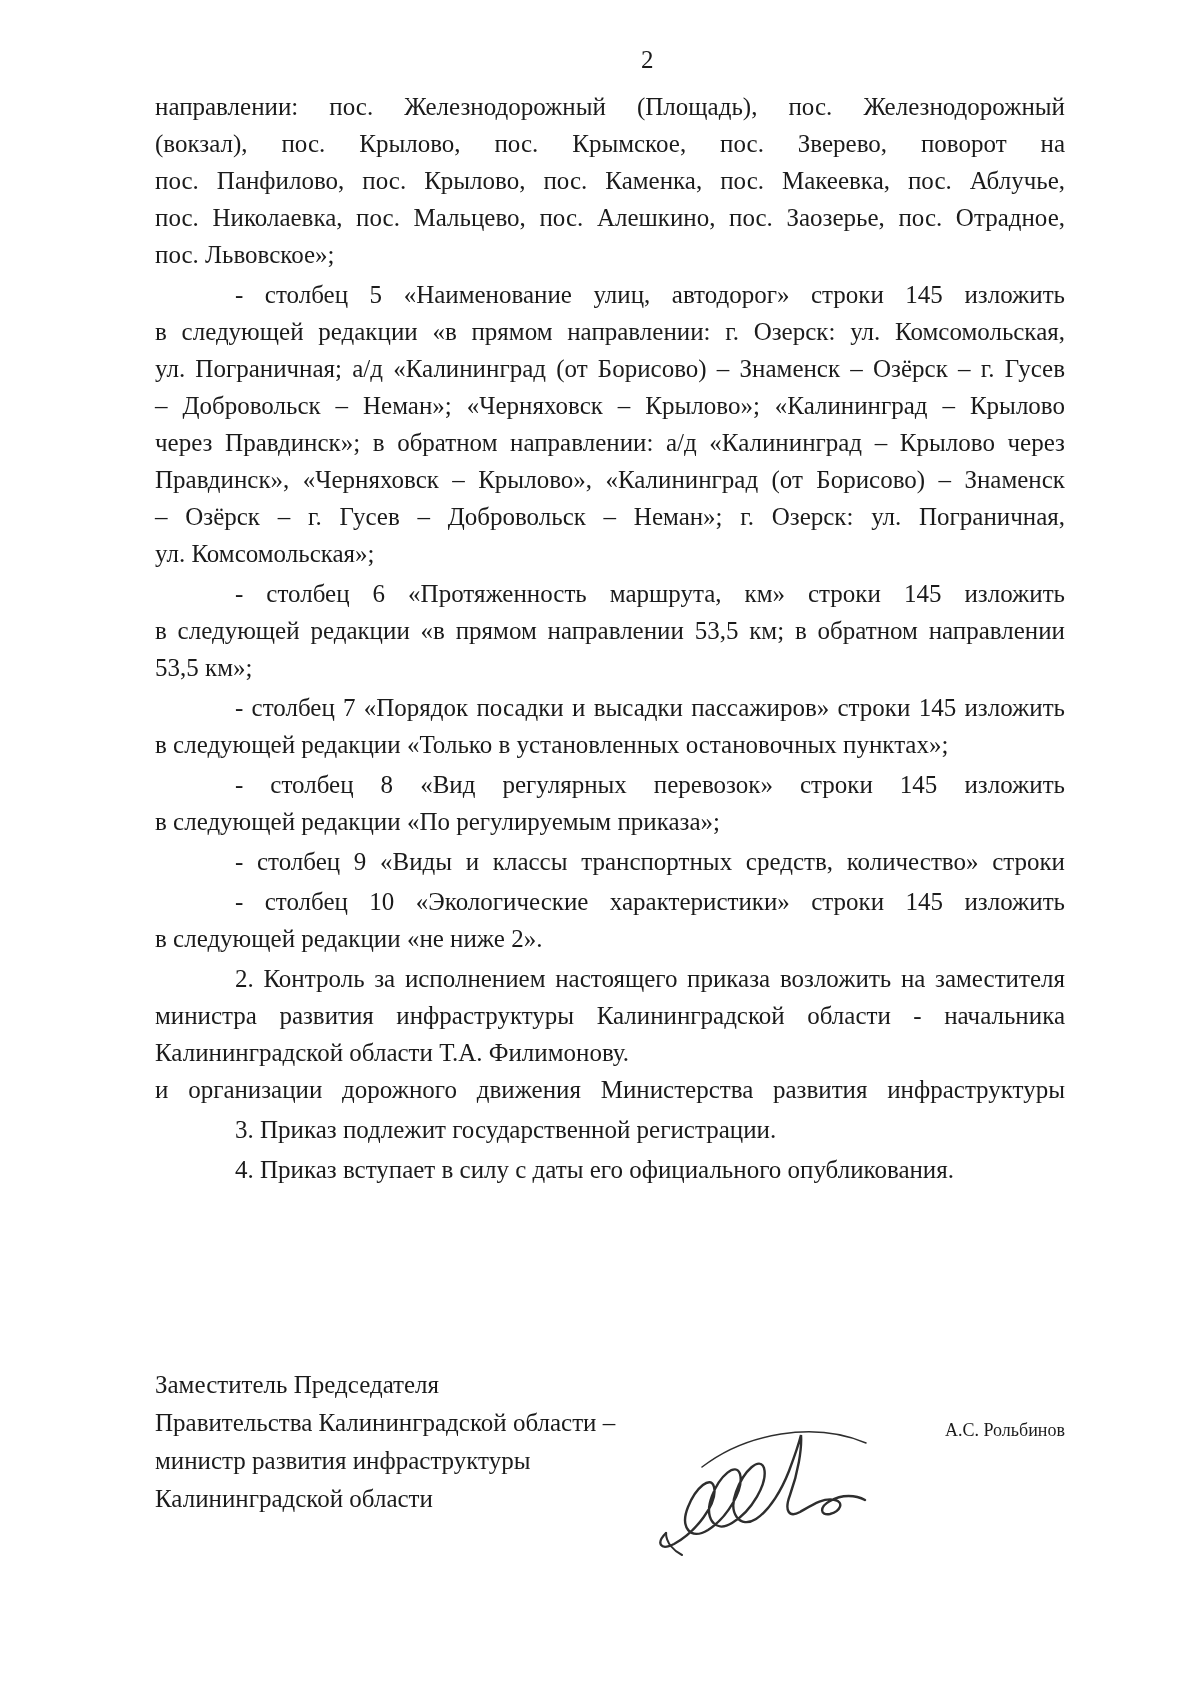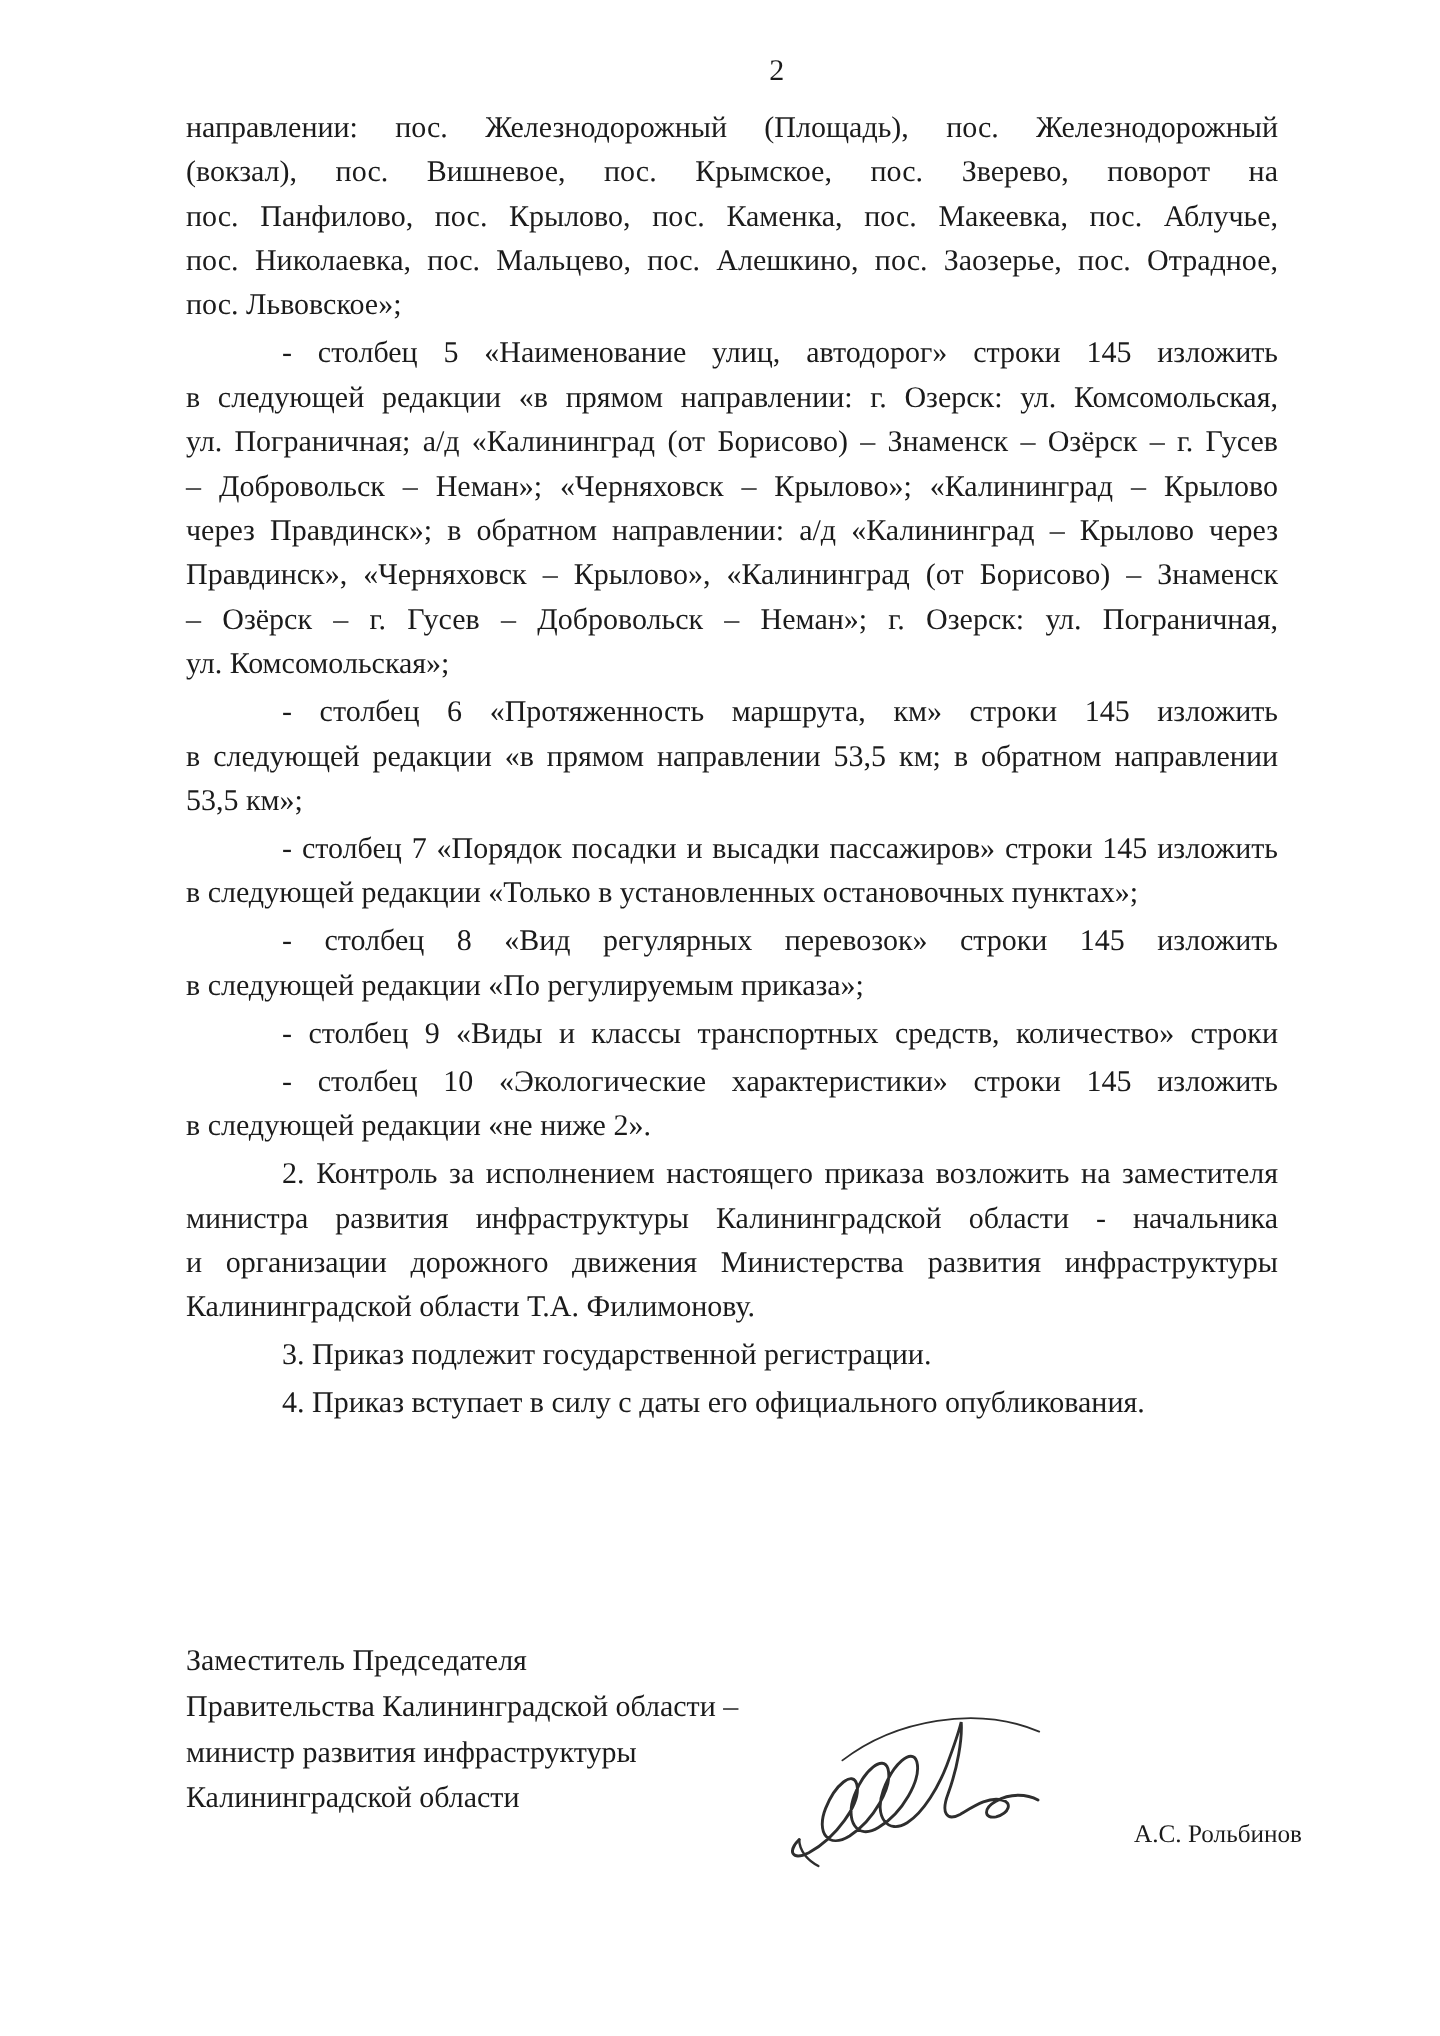--- a/index.html
+++ b/index.html
@@ -29,7 +29,7 @@
 
     <div class="para">
       <div class="ln">направлении: пос. Железнодорожный (Площадь), пос. Железнодорожный</div>
-      <div class="ln">(вокзал), пос. Вишневое, пос. Крымское, пос. Зверево, поворот на</div>
+      <div class="ln">(вокзал), пос. Крылово, пос. Крымское, пос. Зверево, поворот на</div>
       <div class="ln">пос. Панфилово, пос. Крылово, пос. Каменка, пос. Макеевка, пос. Аблучье,</div>
       <div class="ln">пос. Николаевка, пос. Мальцево, пос. Алешкино, пос. Заозерье, пос. Отрадное,</div>
       <div class="ln last">пос. Львовское»;</div>

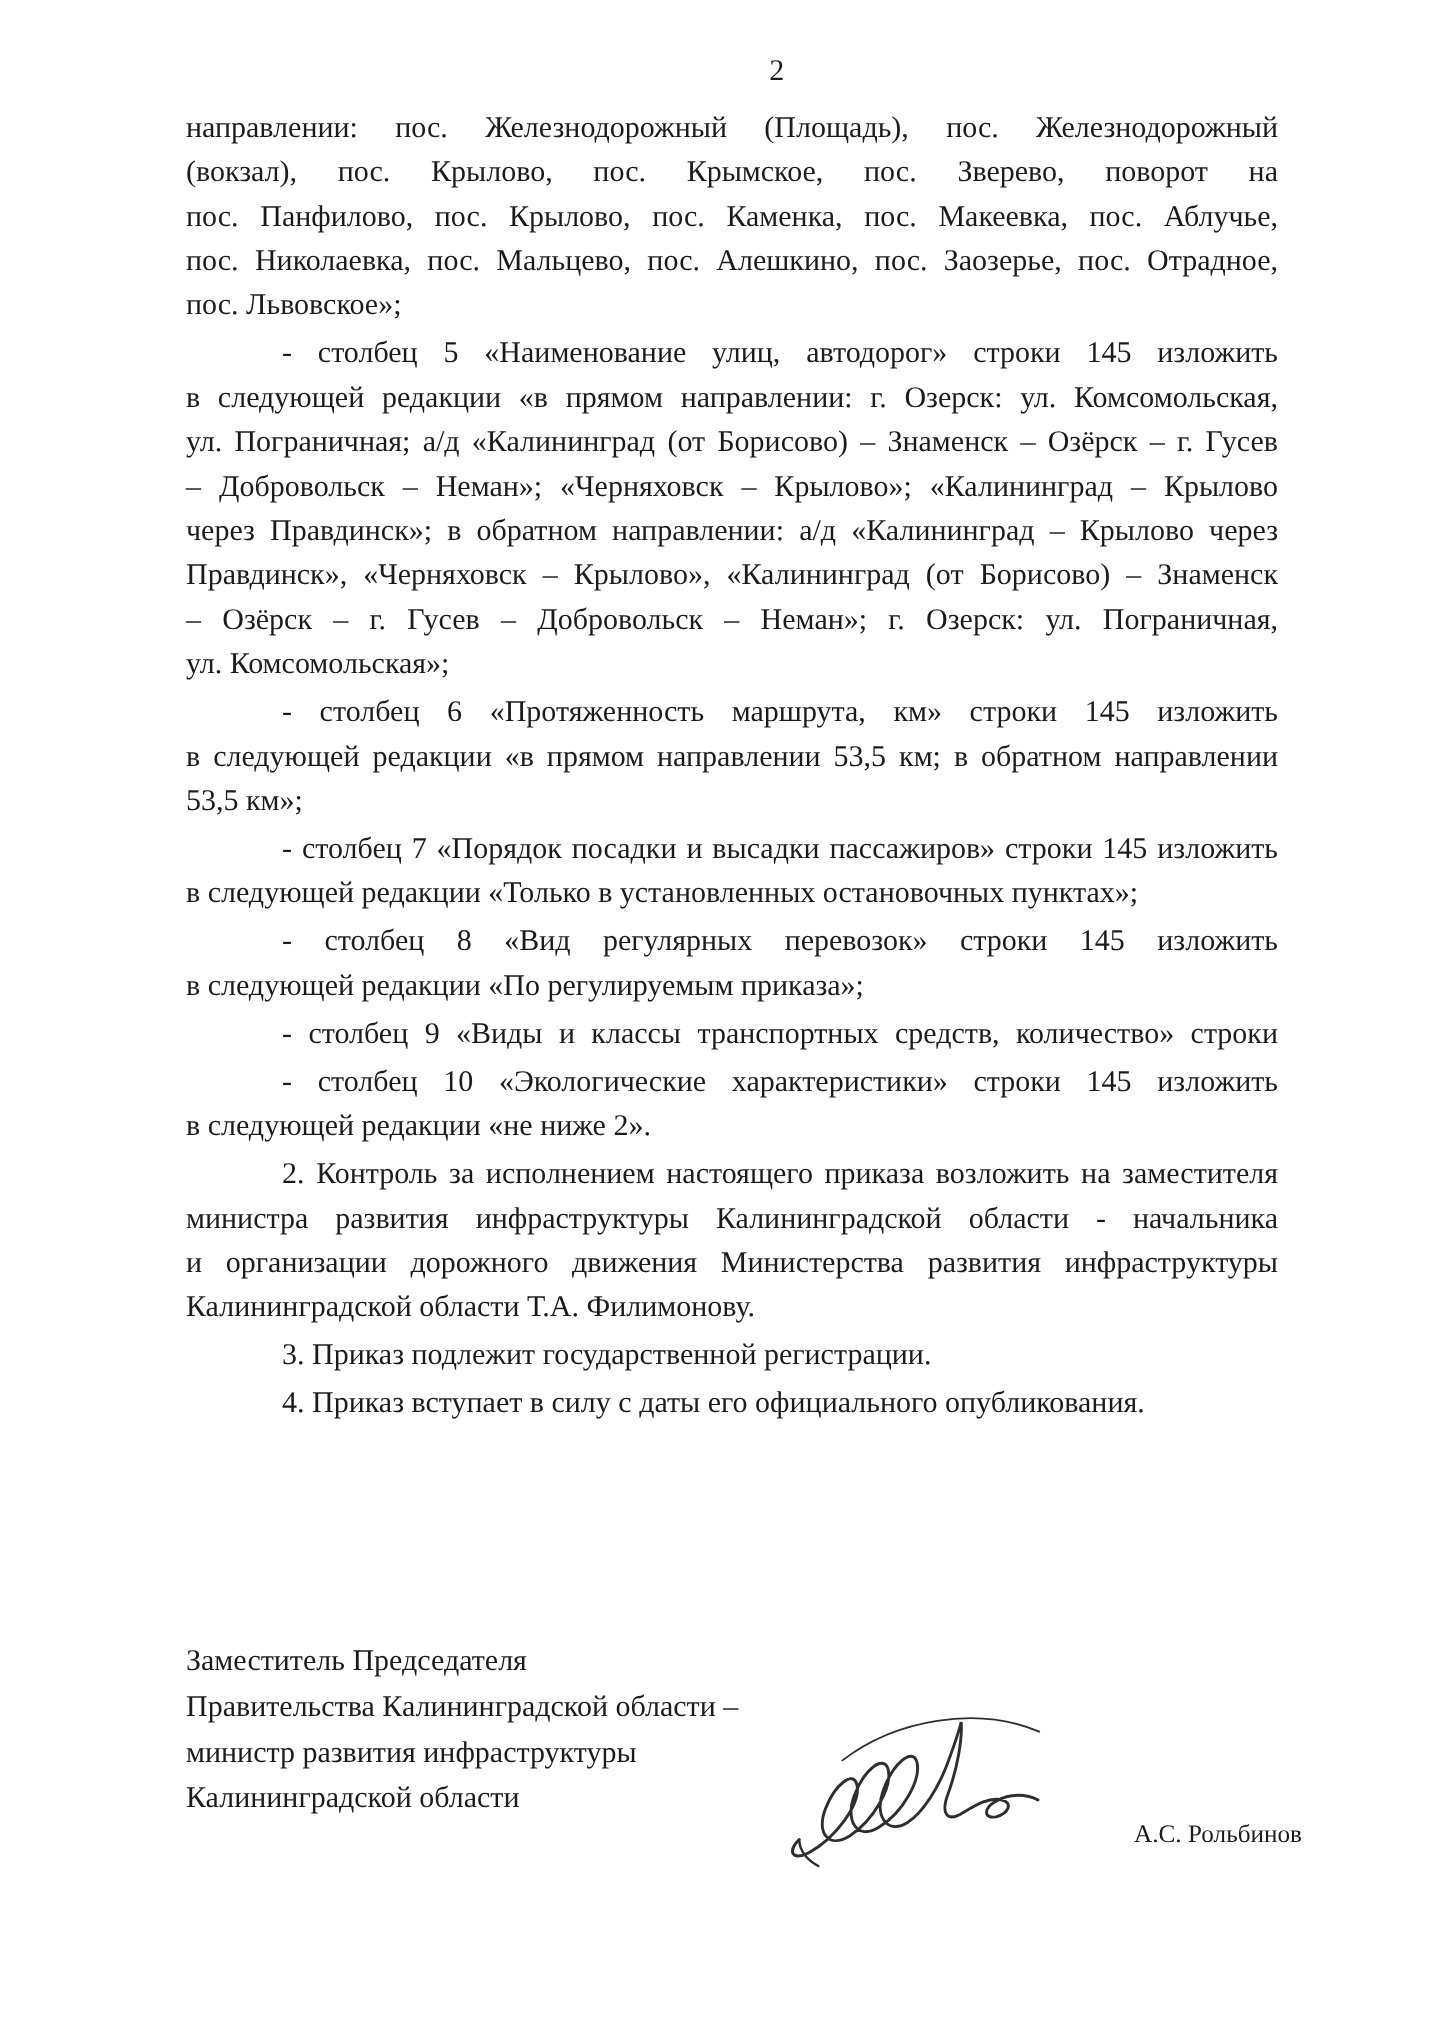--- a/index.html
+++ b/index.html
@@ -74,8 +74,8 @@
     <div class="para">
       <div class="ln indent">2. Контроль за исполнением настоящего приказа возложить на заместителя</div>
       <div class="ln">министра развития инфраструктуры Калининградской области - начальника</div>
+      <div class="ln last">Калининградской области Т.А. Филимонову.</div>
       <div class="ln">и организации дорожного движения Министерства развития инфраструктуры</div>
-      <div class="ln last">Калининградской области Т.А. Филимонову.</div>
     </div>
 
     <div class="para">

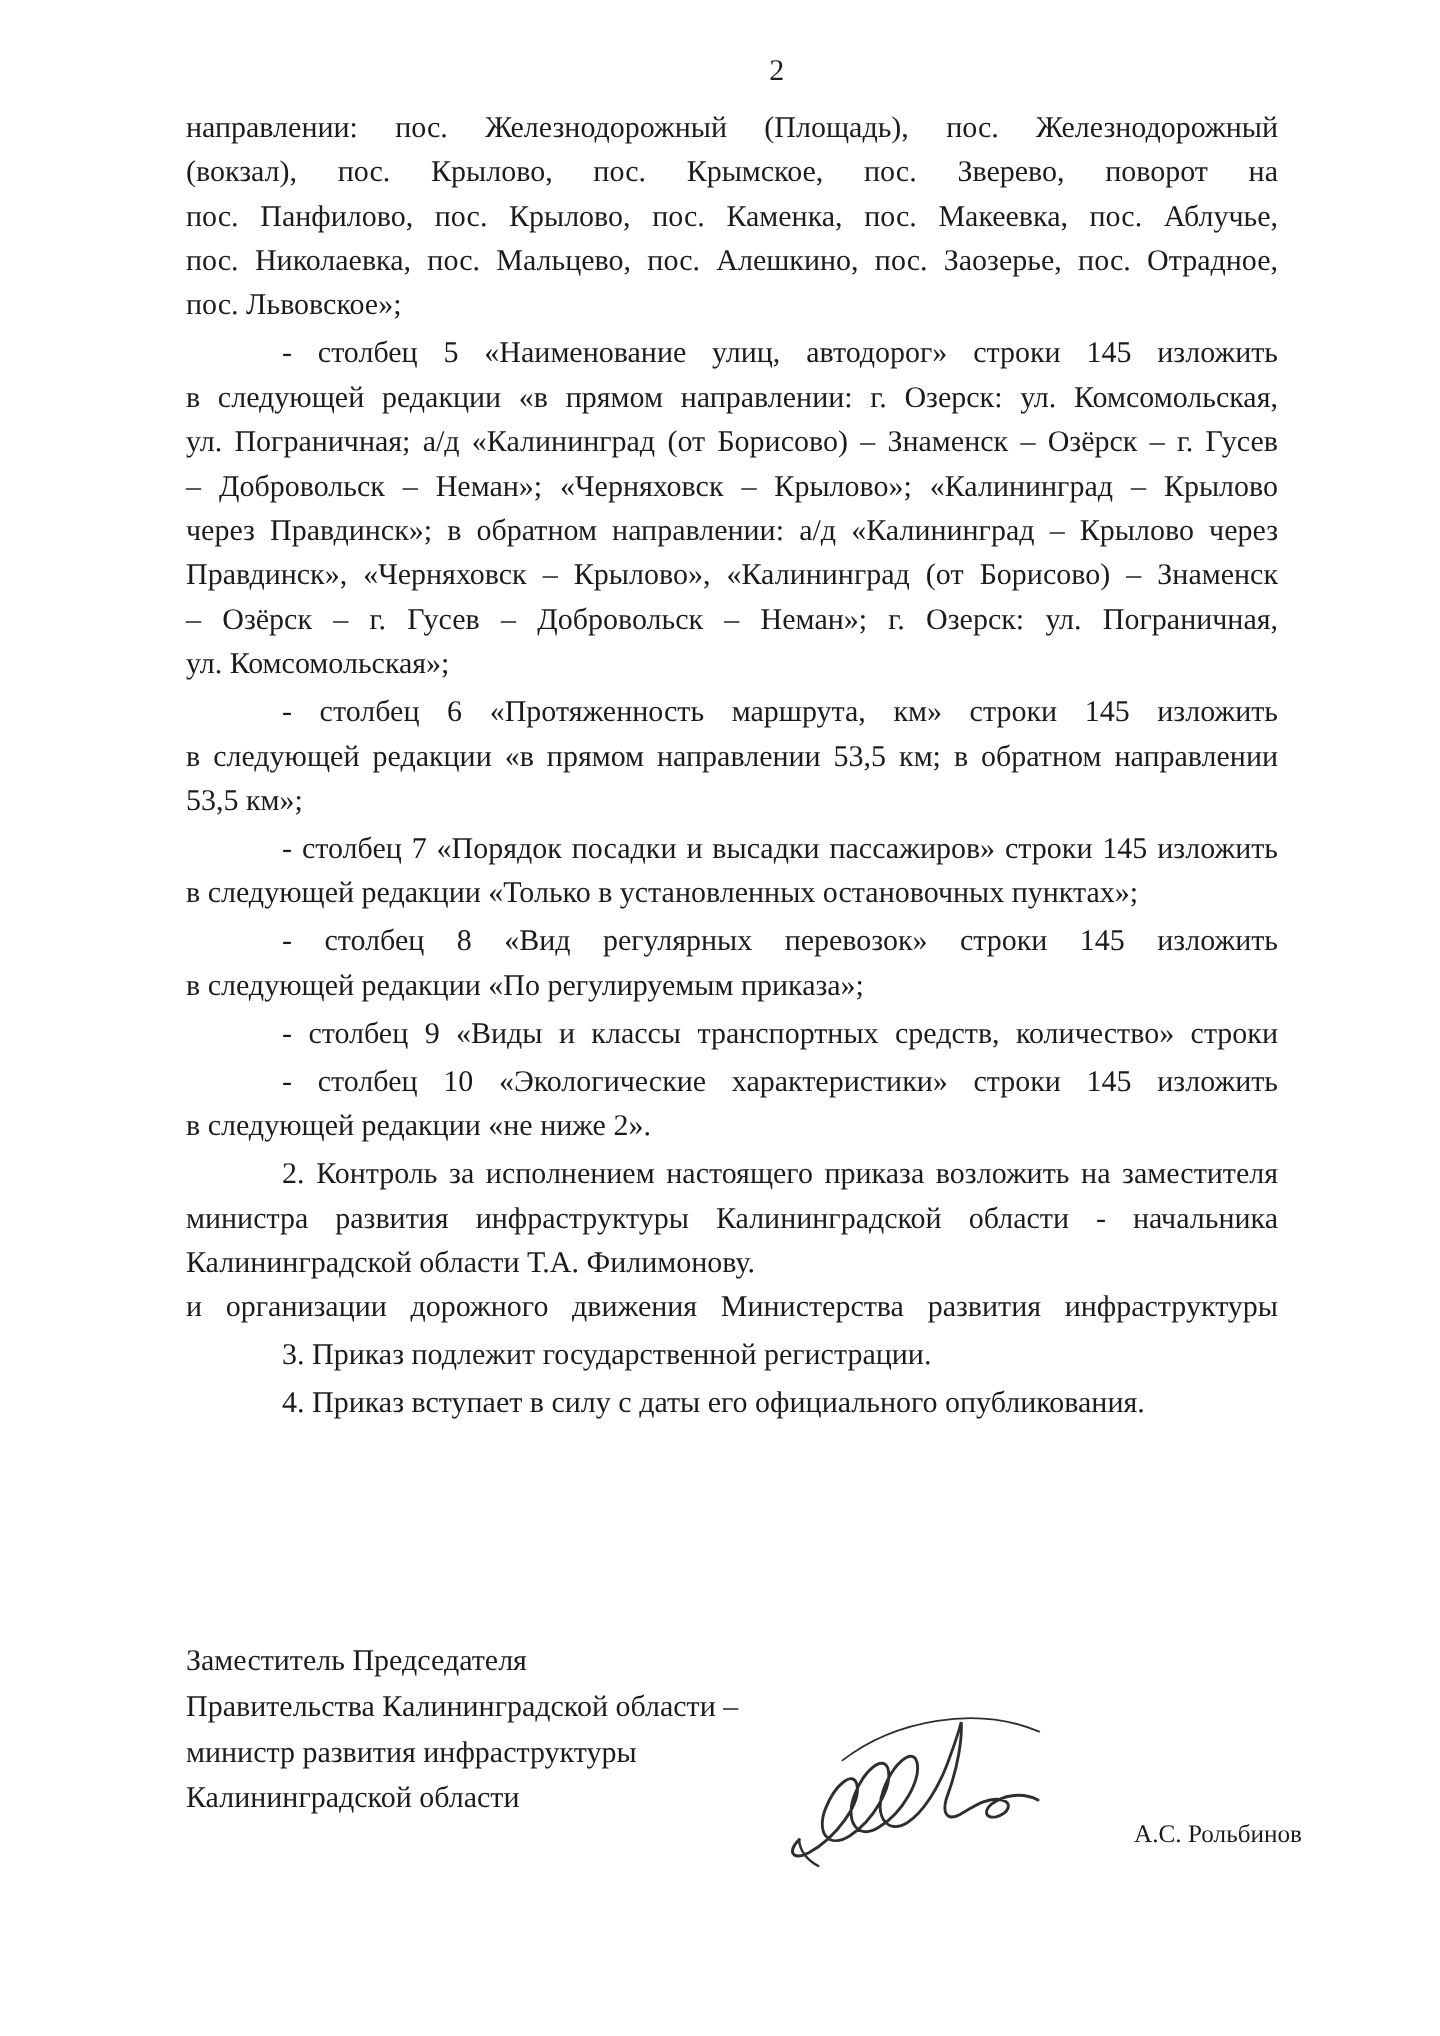--- a/index.html
+++ b/index.html
@@ -15,7 +15,7 @@
   .ln.last { text-align:right; text-align-last:left; }
   .indent { text-indent:80px; }
   .sig-block { position:absolute; left:155px; top:1366px; font-size:25px; line-height:38px; }
-  .sig-name { position:absolute; left:945px; top:1516px; font-size:21px; }
+  .sig-name { position:absolute; left:945px; top:1420px; font-size:18px; }
   .sig-scrawl { position:absolute; left:652px; top:1415px; }
 </style>
 </head>

